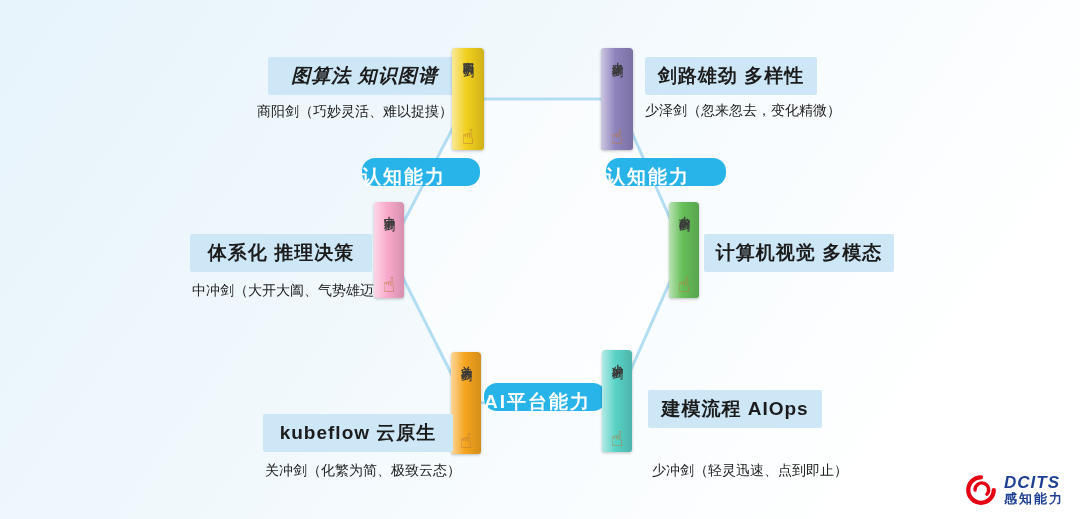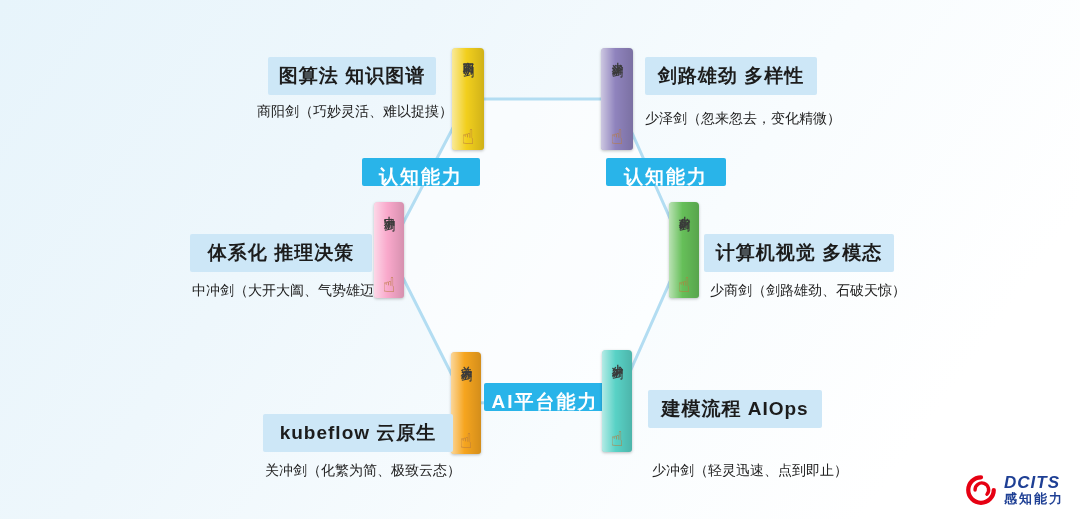--- a/index.html
+++ b/index.html
@@ -89,7 +89,7 @@
   <div class="cap" style="left: 606px; top: 158px; width: 120px; background-color: rgb(41, 180, 233);">认知能力</div>
   <div class="cap" style="left: 484px; top: 383px; width: 122px; background-color: rgb(41, 180, 233);">AI平台能力</div>
 
-  <div class="title-box" style="left:268px;top:57px;width:168px;">图算法 知识图谱</div>
+  <div class="title-box" style="left:268px;top:57px;width:193px;font-style:italic;">图算法 知识图谱</div>
   <div class="subtitle" style="left:240px;top:103px;width:230px;">商阳剑（巧妙灵活、难以捉摸）</div>
   <div class="sword" style="left: 452px; top: 48px; width: 32px; height: 102px; background-color: rgb(242, 207, 29);">
     <span class="sword-name">商阳剑</span>

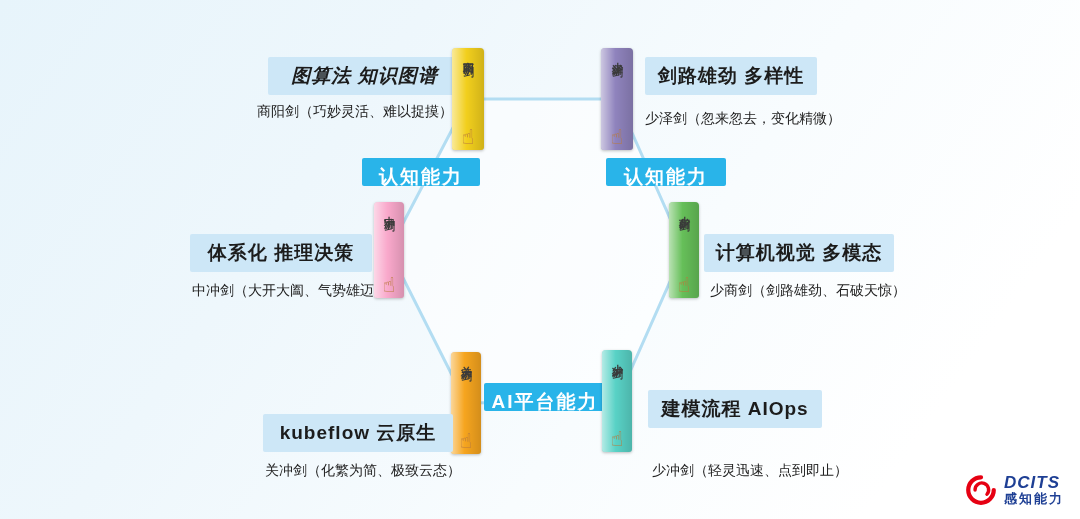--- a/index.html
+++ b/index.html
@@ -101,7 +101,7 @@
     <span class="hand-icon">☝</span>
   </div>
   <div class="title-box" style="left:645px;top:57px;width:172px;">剑路雄劲 多样性</div>
-  <div class="subtitle" style="left:628px;top:110px;width:230px;">少泽剑（忽来忽去，变化精微）</div>
+  <div class="subtitle" style="left:628px;top:102px;width:230px;">少泽剑（忽来忽去，变化精微）</div>
 
   <div class="title-box" style="left:190px;top:234px;width:182px;">体系化 推理决策</div>
   <div class="subtitle" style="left:170px;top:282px;width:240px;">中冲剑（大开大阖、气势雄迈）</div>

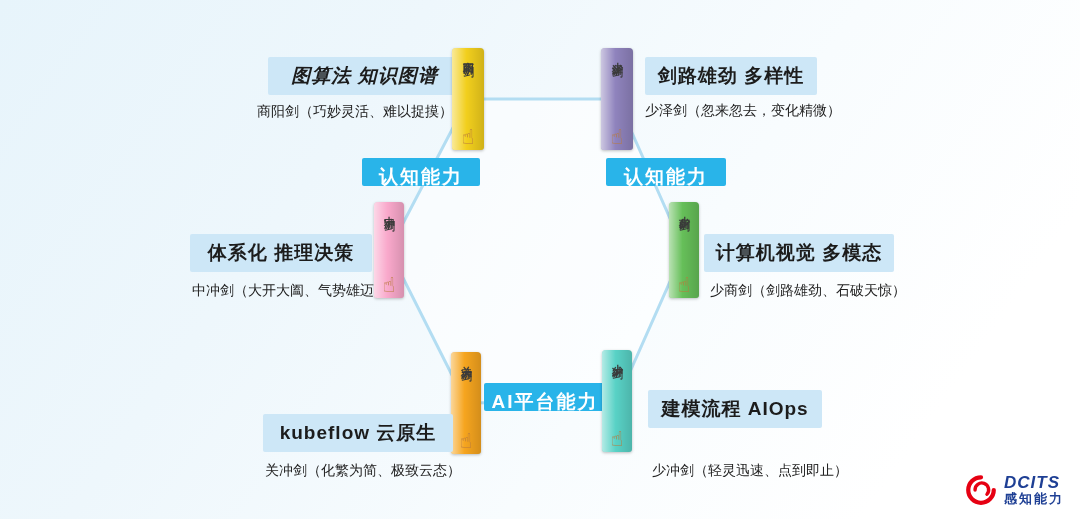--- a/index.html
+++ b/index.html
@@ -37,10 +37,10 @@
     position:absolute;
     color:#ffffff;
     font-size:19px;font-weight:bold;
-    text-align:center;
+    text-align:left;
     height:28px;line-height:38px;
     letter-spacing:2px;
-    border-radius:2px;
+    border-radius:13px;
     white-space:nowrap;
   }
   

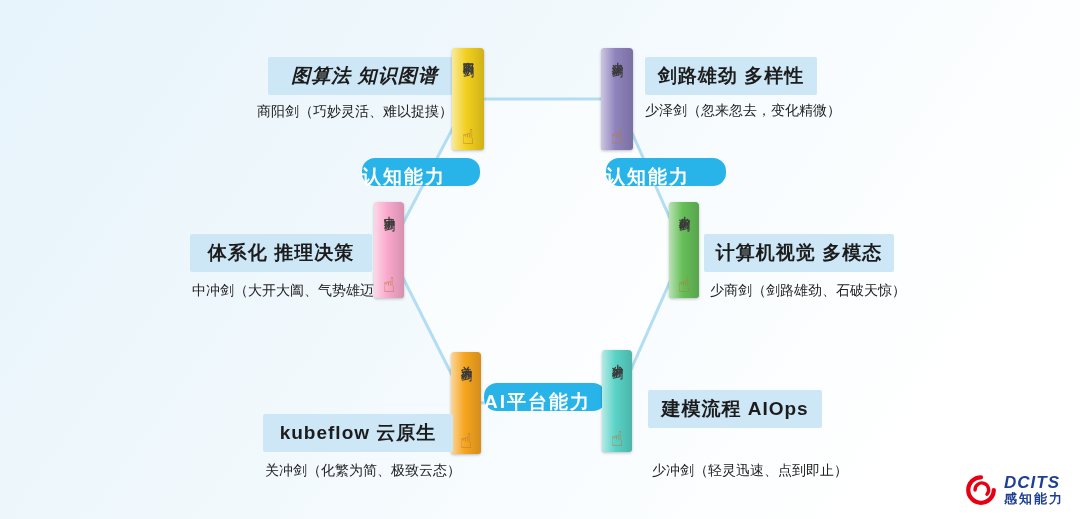--- a/index.html
+++ b/index.html
@@ -115,7 +115,6 @@
     <span class="hand-icon">☝</span>
   </div>
   <div class="title-box" style="left:704px;top:234px;width:190px;">计算机视觉 多模态</div>
-  <div class="subtitle" style="left:688px;top:282px;width:240px;">少商剑（剑路雄劲、石破天惊）</div>
 
   <div class="sword" style="left: 451px; top: 352px; width: 30px; height: 102px; background-color: rgb(246, 165, 31);">
     <span class="sword-name">关冲剑</span>

